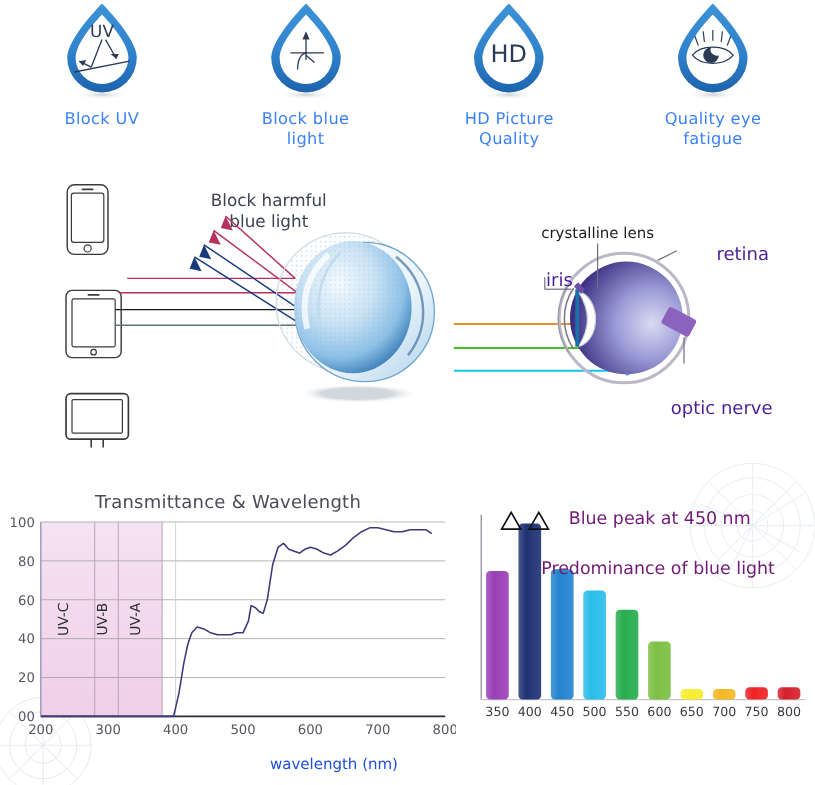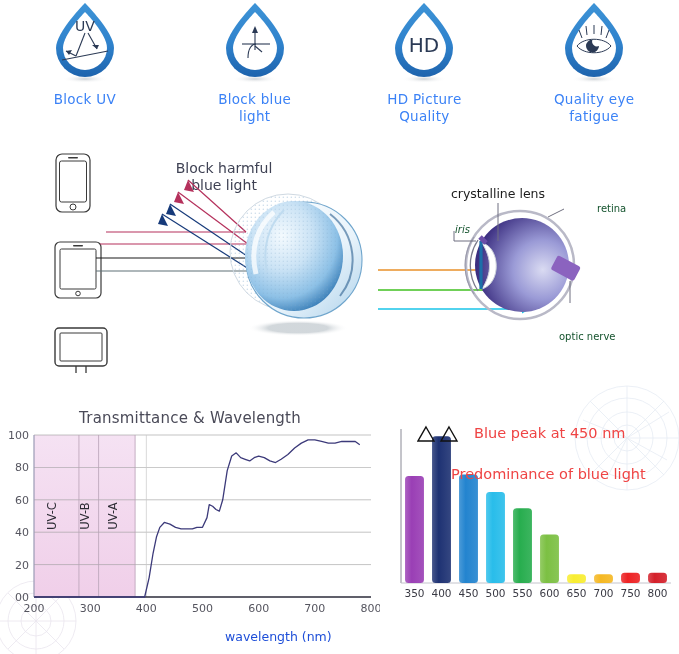--- a/index.html
+++ b/index.html
@@ -26,7 +26,7 @@
   .lens{position:absolute;left:222px;top:48px;}
   .rays{position:absolute;left:96px;top:30px;}
   .eye{position:absolute;left:430px;top:45px;}
-  .eyelabel{position:absolute;font-size:10px;color:#14532d;white-space:nowrap;}
+  .eyelabel{position:absolute;font-size:15px;color:#4c1d95;white-space:nowrap;}
 
   
   .chartArea{position:absolute;left:0;top:395px;width:679px;height:259px;}

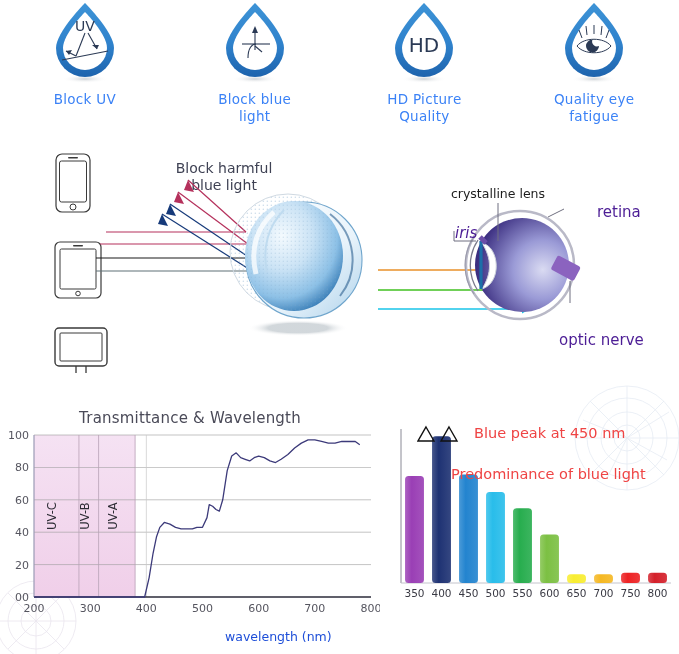--- a/index.html
+++ b/index.html
@@ -275,7 +275,7 @@
     <text class="lab" x="68" y="13" text-anchor="middle" font-size="12.5" fill="#1d1d1d">crystalline lens</text>
   </svg>
 
-  <div class="eyelabel" style="left:455px;top:84px;font-style:italic;">iris</div>
+  <div class="eyelabel" style="left:455px;top:84px;">iris</div>
   <div class="eyelabel" style="left:597px;top:63px;">retina</div>
   <div class="eyelabel" style="left:559px;top:191px;">optic nerve</div>
 

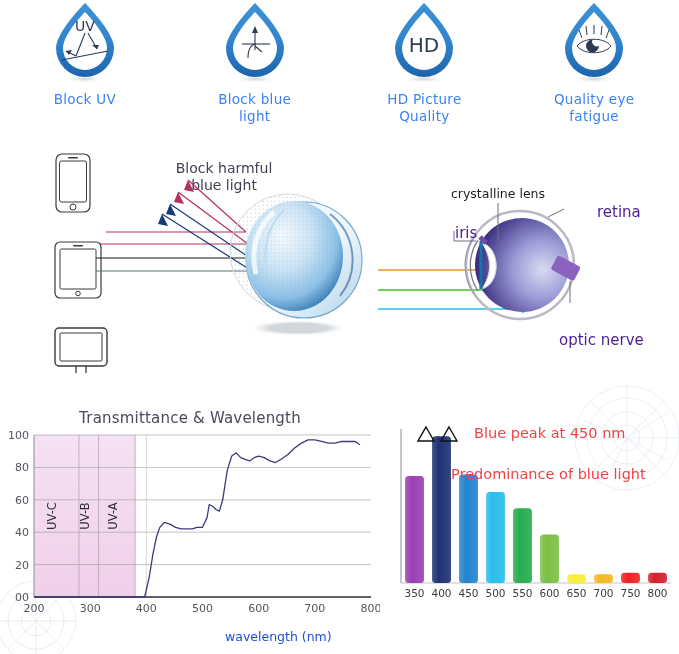--- a/index.html
+++ b/index.html
@@ -33,7 +33,7 @@
   .lineChartTitle{position:absolute;left:0;top:14px;width:380px;text-align:center;
                   font-size:15px;color:#4a4a58;letter-spacing:.2px;}
   .xaxisLabel{position:absolute;left:225px;top:234px;font-size:12.5px;color:#1d4ed8;}
-  .annot{position:absolute;font-size:14.5px;color:#ef4444;white-space:nowrap;}
+  .annot{position:absolute;font-size:14.5px;color:#701a75;white-space:nowrap;}
   svg text{font-family:"DejaVu Sans","Liberation Sans",sans-serif;}
 </style>
 </head>

